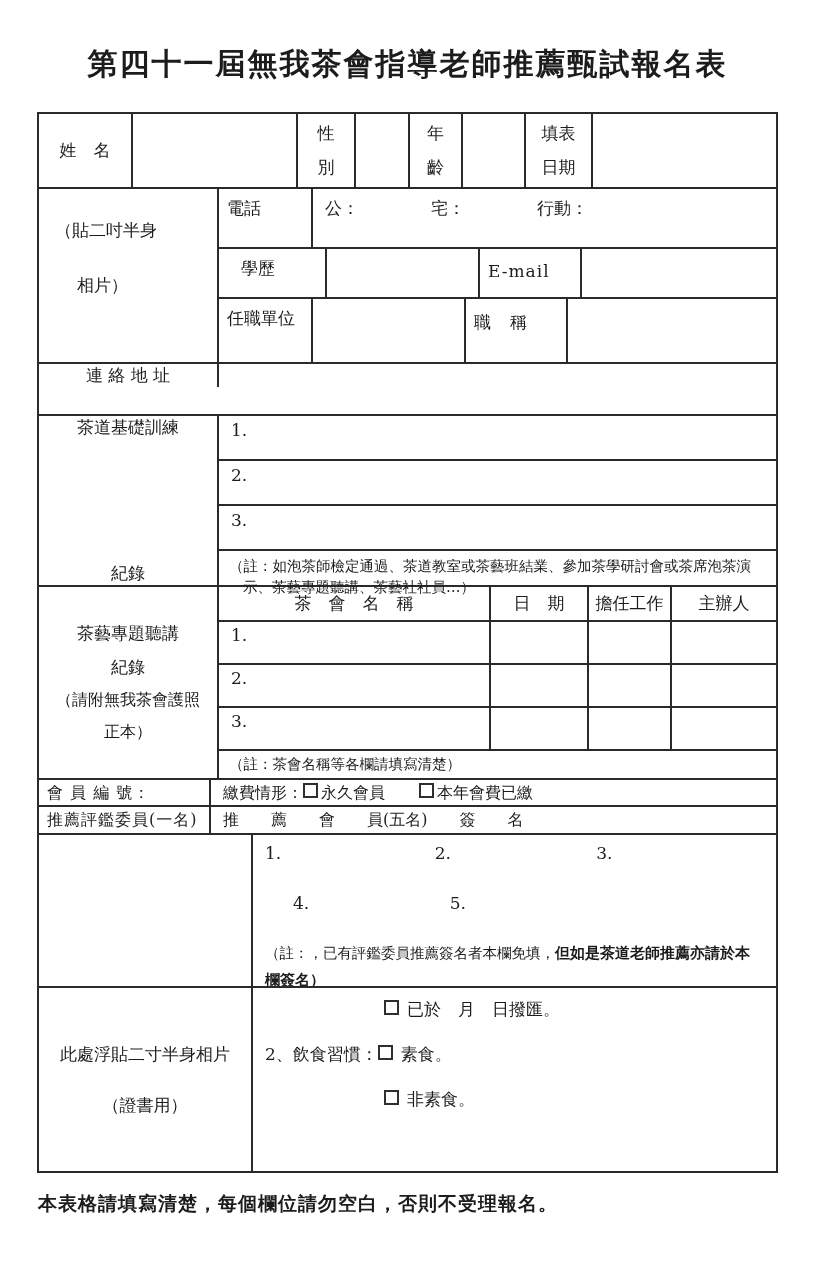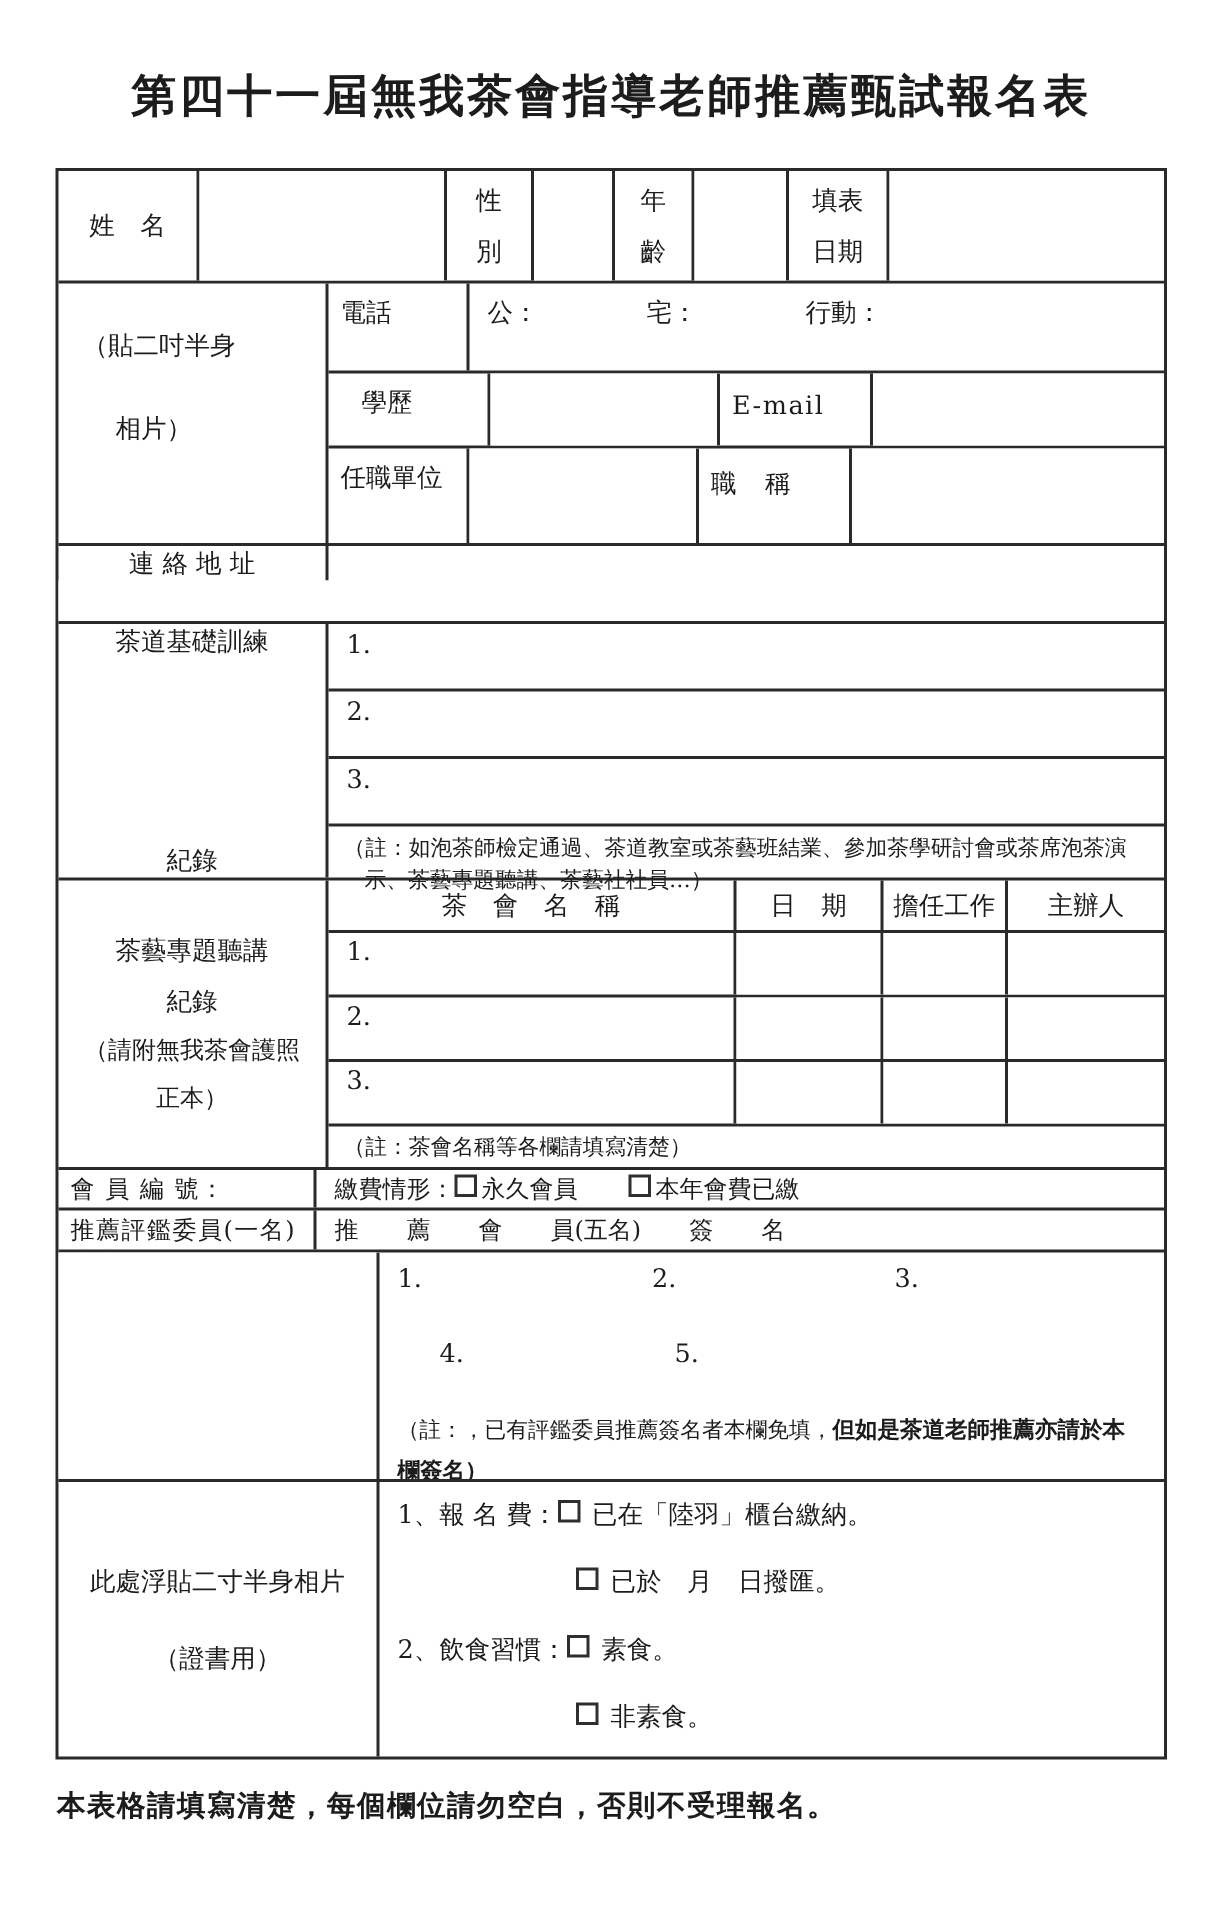--- a/index.html
+++ b/index.html
@@ -274,11 +274,6 @@
       <div>（證書用）</div>
     </div>
     <div class="cell pay-area">
-      <div class="line">
-        <span>1、報 名 費：</span>
-        <span class="cb"></span>
-        <span>已在「陸羽」櫃台繳納。</span>
-      </div>
       <div class="line indent">
         <span class="cb"></span>
         <span>已於　月　日撥匯。</span>

